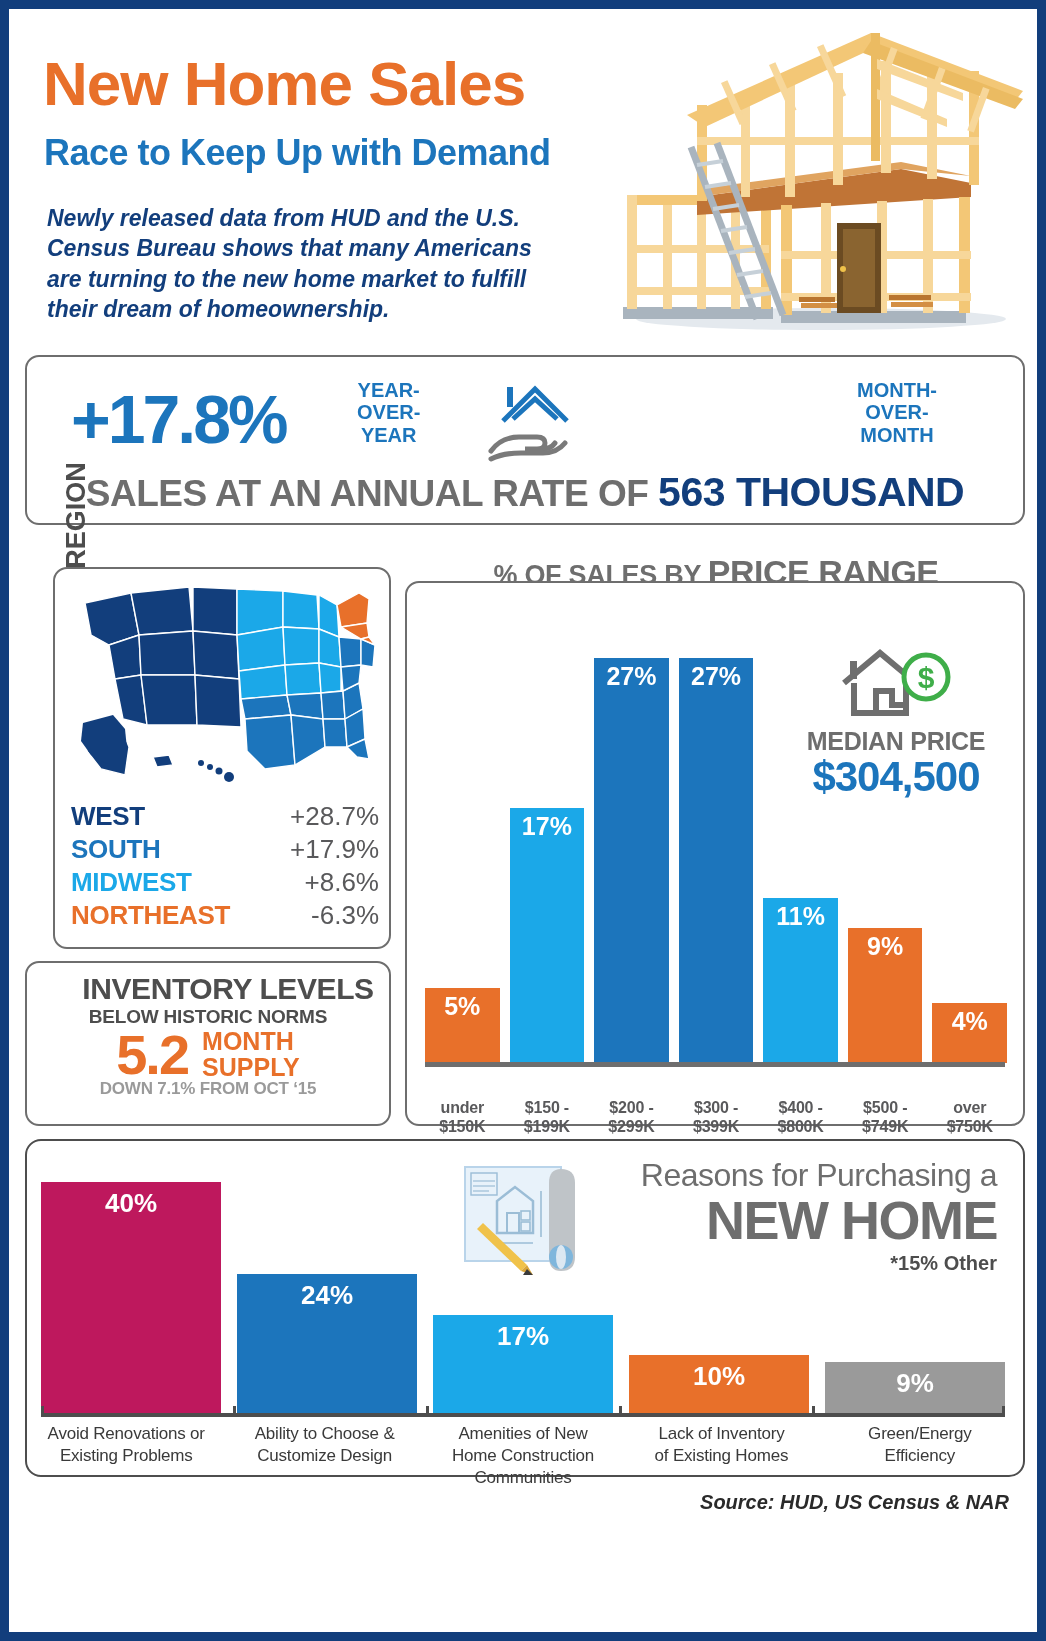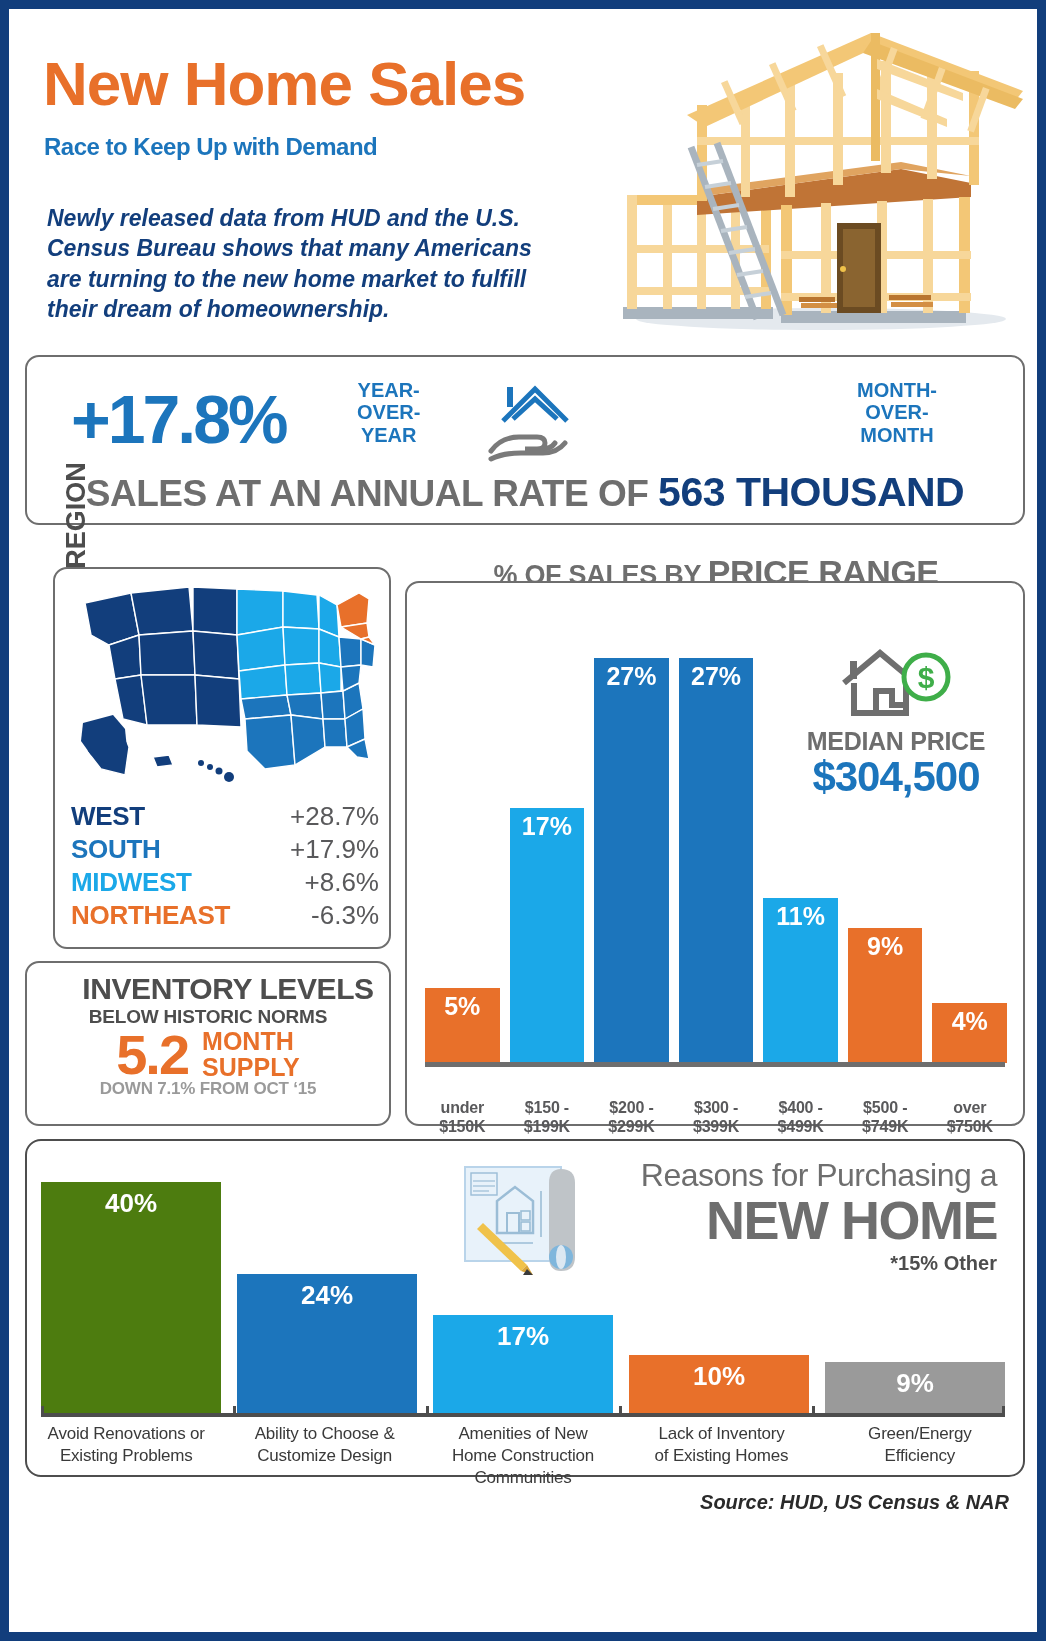--- a/index.html
+++ b/index.html
@@ -26,7 +26,7 @@
   }
   .subtitle{
     position:absolute;left:33px;top:124px;
-    font-size:24px;font-weight:bold;color:#1C75BC;
+    font-size:36px;font-weight:bold;color:#1C75BC;
     letter-spacing:-0.5px;line-height:1;
   }
   .lede{

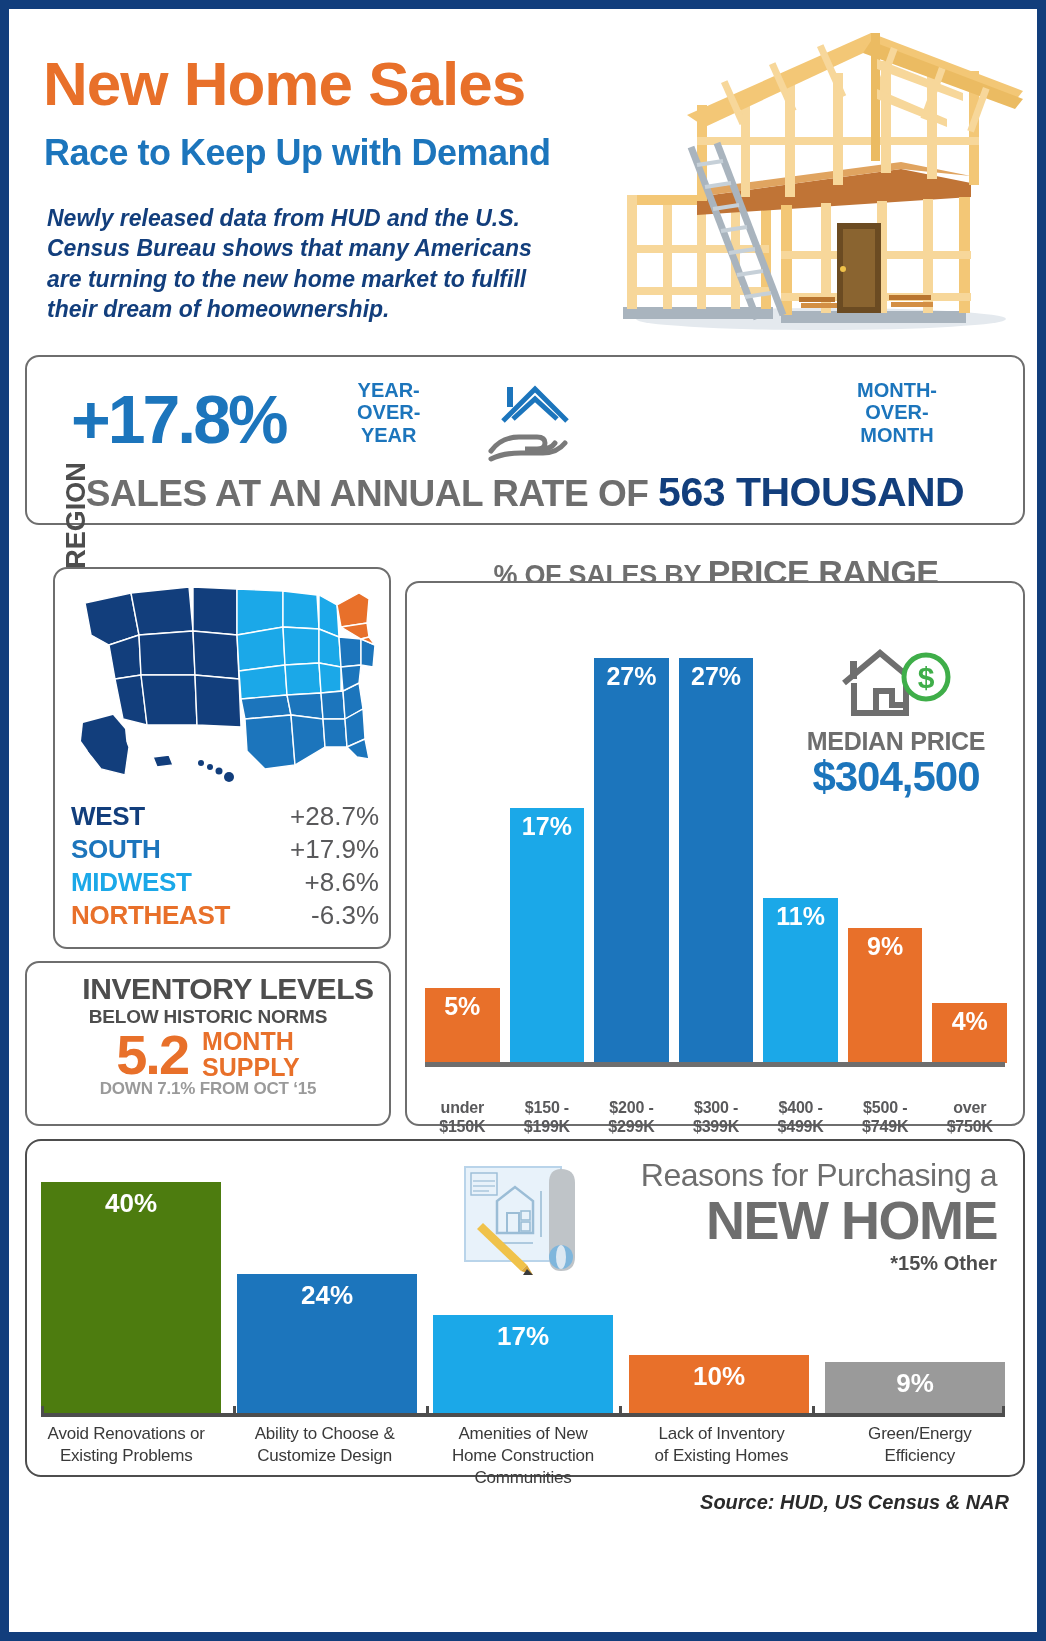--- a/index.html
+++ b/index.html
@@ -403,7 +403,7 @@
         </div>
         <div class="pr-xl">
           <div>$400 -</div>
-          <div>$499K</div>
+          <div>$800K</div>
         </div>
         <div class="pr-xl">
           <div>$500 -</div>

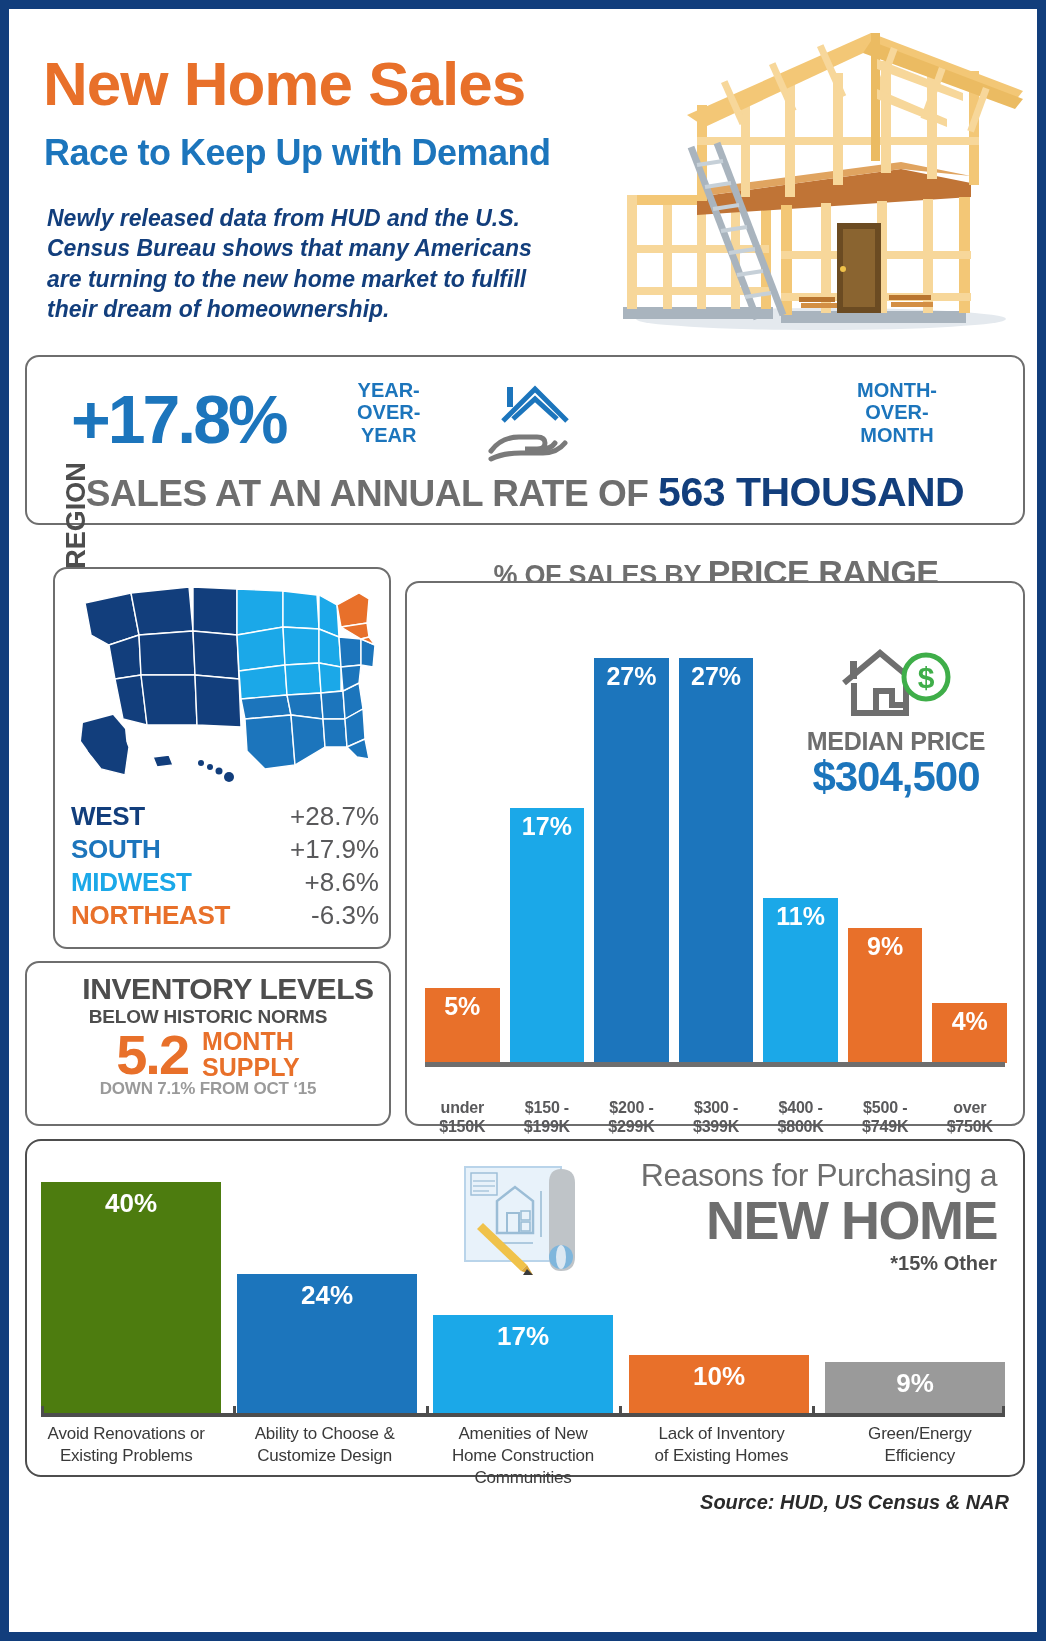--- a/index.html
+++ b/index.html
@@ -433,7 +433,7 @@
   <div class="re-box">
     <div class="re-bars">
       <div class="re-col">
-        <div class="re-bar" style="height:91%;background:#4d7c0f">
+        <div class="re-bar" style="height:91%;background:#be185d">
           <span class="re-val">40%</span>
         </div>
       </div>

